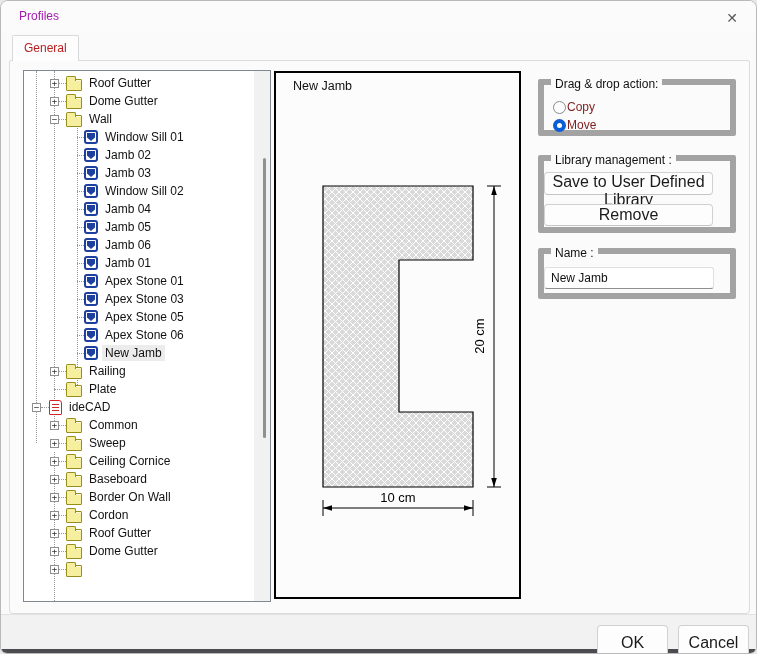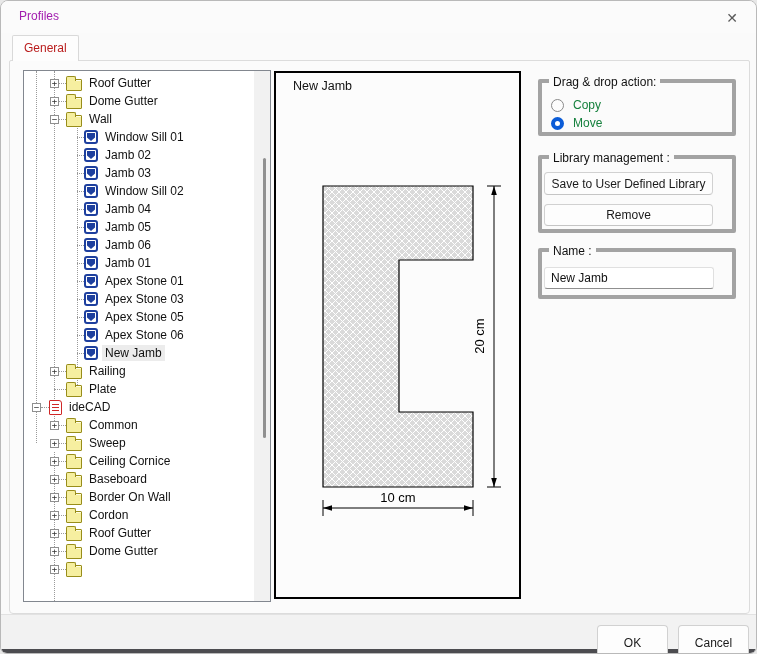--- a/index.html
+++ b/index.html
@@ -65,7 +65,7 @@
   .preview-title { position:absolute; left:17px; top:6px; font-size:12.5px; color:#111; z-index:2; }
   .preview svg { position:absolute; left:0; top:0; }
   
-  .groupbox { position:absolute; border:4px solid #a3a3a3; border-radius:2px; z-index:2; background:transparent; }
+  .groupbox { position:absolute; border:6px solid #a3a3a3; border-radius:2px; z-index:2; background:transparent; }
   .groupbox .legend { position:absolute; top:-8px; left:7px; padding:0 4px; background:#fbfbfb;
                       font-size:12px; color:#111; white-space:nowrap; }
   #grp-dragdrop { left:537px; top:78px; width:198px; height:57px; }

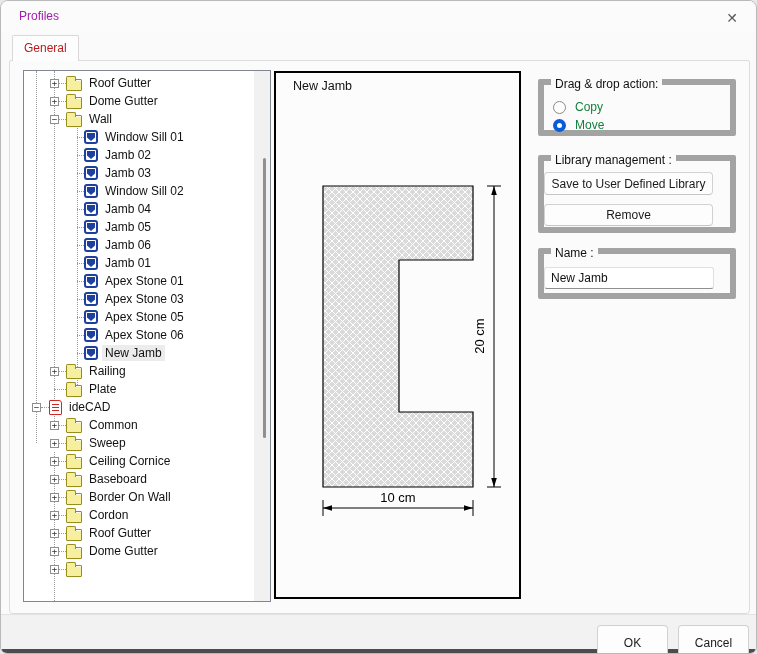--- a/index.html
+++ b/index.html
@@ -71,7 +71,7 @@
   #grp-dragdrop { left:537px; top:78px; width:198px; height:57px; }
   #grp-library  { left:537px; top:154px; width:198px; height:78px; }
   #grp-name     { left:537px; top:247px; width:198px; height:51px; }
-  .radio-row { position:absolute; display:flex; align-items:center; gap:9px; font-size:12px; color:#15803d; }
+  .radio-row { position:absolute; display:flex; align-items:center; gap:1px; font-size:12px; color:#7f1d1d; }
   #radio-copy-row { left:9px; top:15px; }
   #radio-move-row { left:9px; top:33px; }
   .radio { width:13px; height:13px; border-radius:50%; background:#fdfdfd; border:1px solid #8a8a8a; }

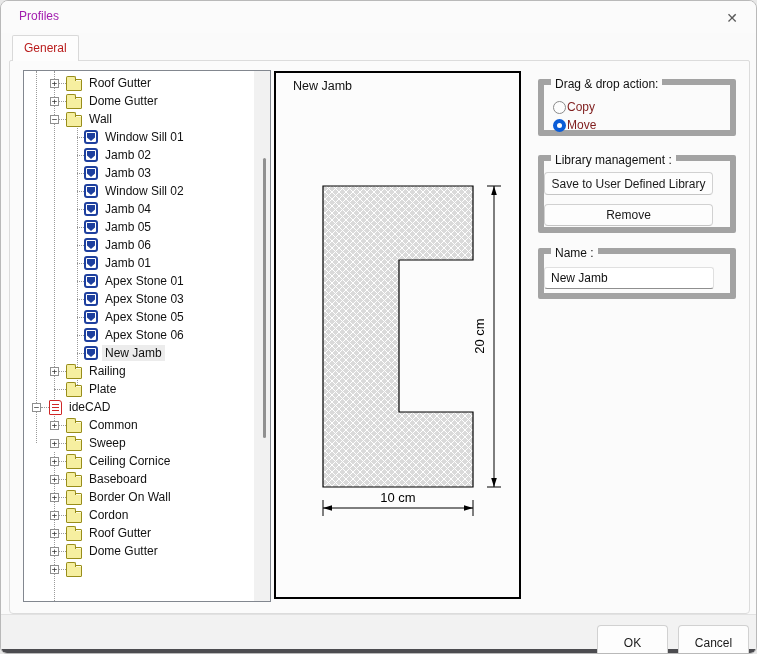--- a/index.html
+++ b/index.html
@@ -77,7 +77,7 @@
   .radio { width:13px; height:13px; border-radius:50%; background:#fdfdfd; border:1px solid #8a8a8a; }
   .radio.checked { border:4px solid #0b5cd7; background:#fff; }
   .btn { position:absolute; background:#fdfdfd; border:1px solid #d1d1d1; border-bottom-color:#c5c5c5;
-         border-radius:4px; font-size:12px; color:#1a1a1a; text-align:center; font-family:"Liberation Sans", sans-serif; }
+         border-radius:4px; font-size:16px; color:#1a1a1a; text-align:center; font-family:"Liberation Sans", sans-serif; }
   #btn-save   { left:543px; top:171px; width:169px; height:23px; z-index:3; }
   #btn-remove { left:543px; top:203px; width:169px; height:22px; z-index:3; }
   .name-input { position:absolute; left:543px; top:266px; width:170px; height:22px; background:#fff;

